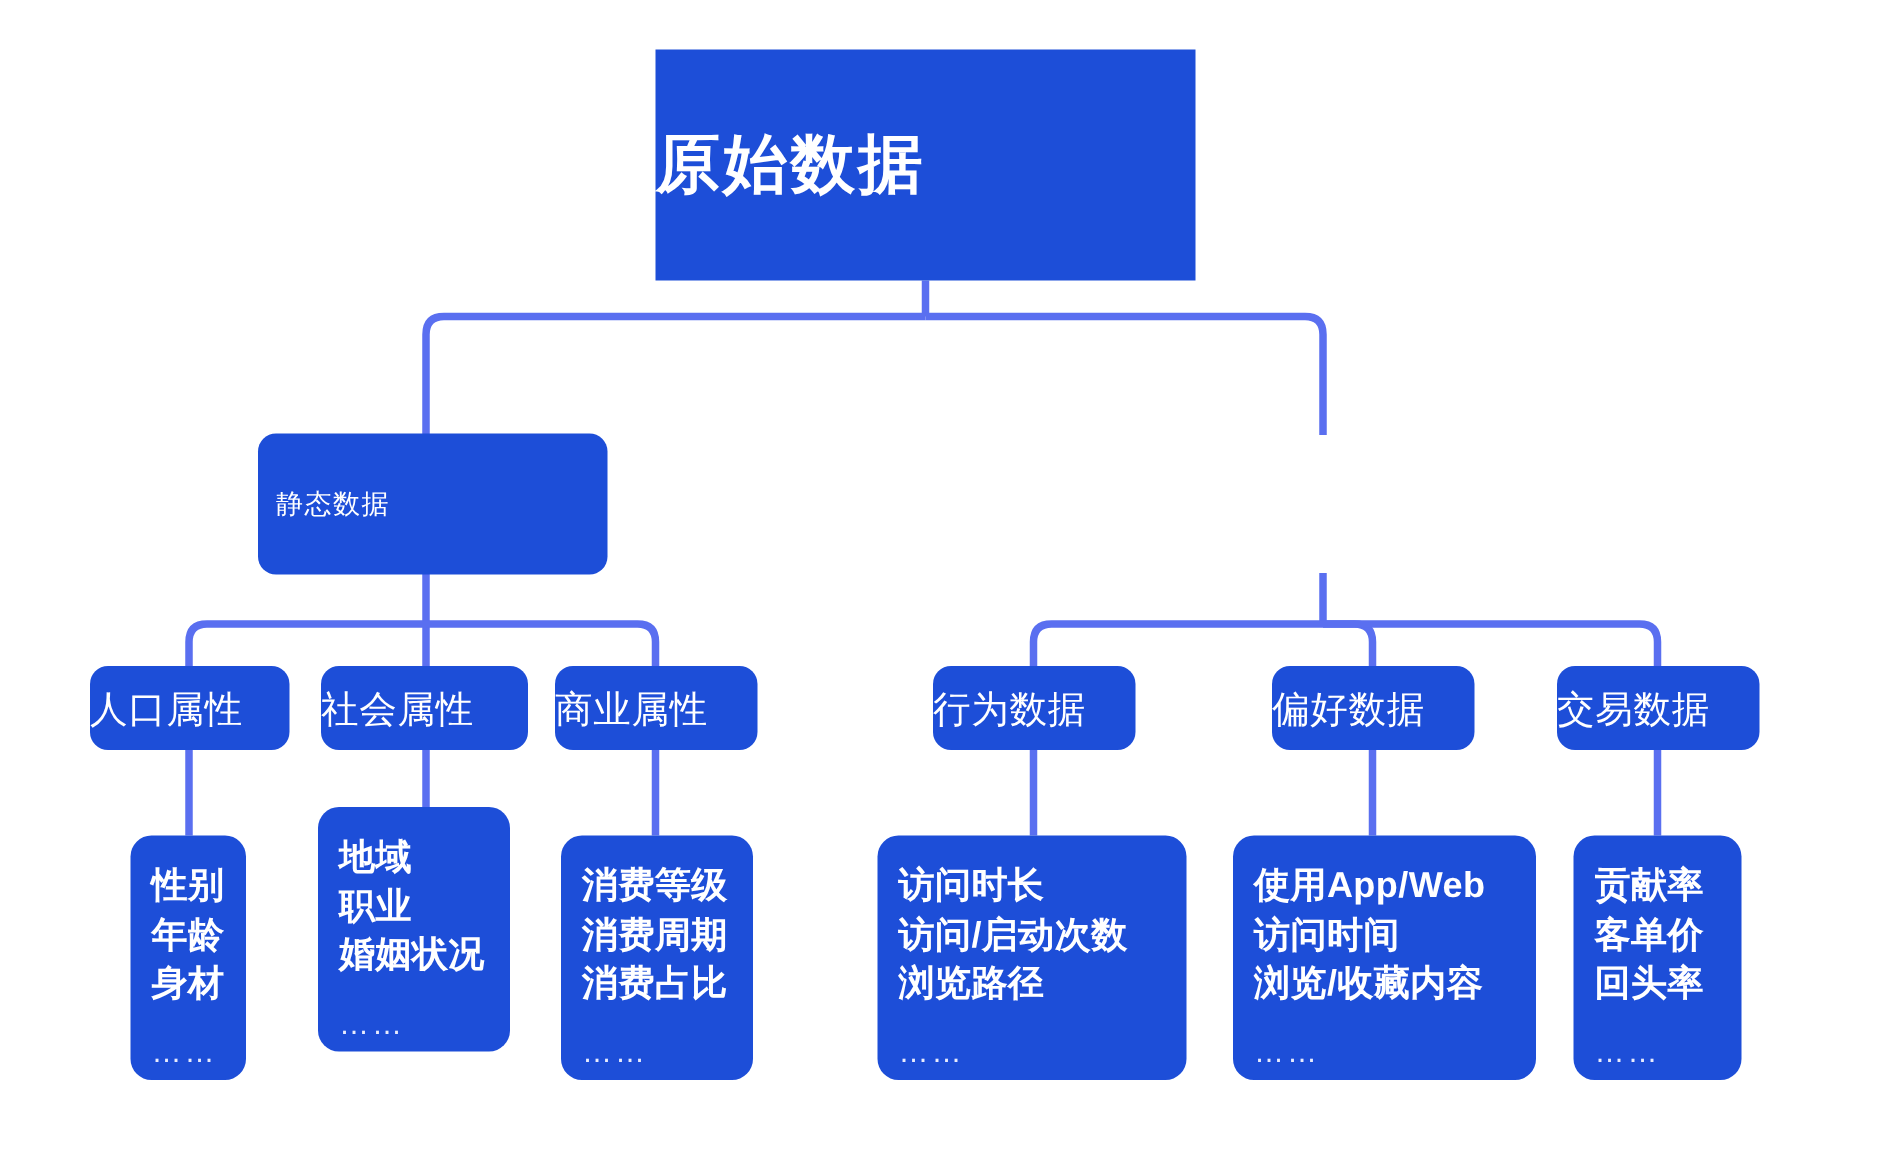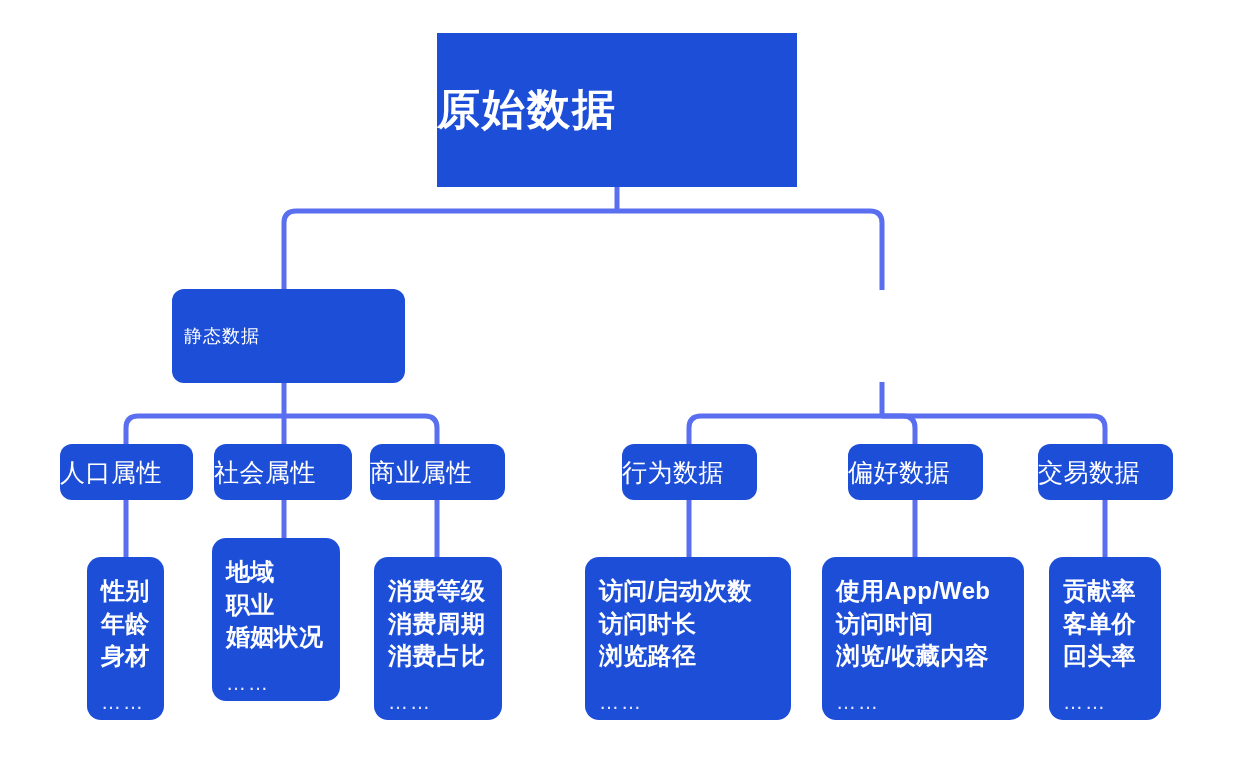--- a/index.html
+++ b/index.html
@@ -179,8 +179,8 @@
   </div>
 
   <div class="node node-leaf" style="left:585px; top:557px; width:206px; height:163px;">
+    <span class="leaf-line">访问时长</span>
     <span class="leaf-line">访问/启动次数</span>
-    <span class="leaf-line">访问时长</span>
     <span class="leaf-line">浏览路径</span>
     <span class="leaf-ellipsis">……</span>
   </div>

